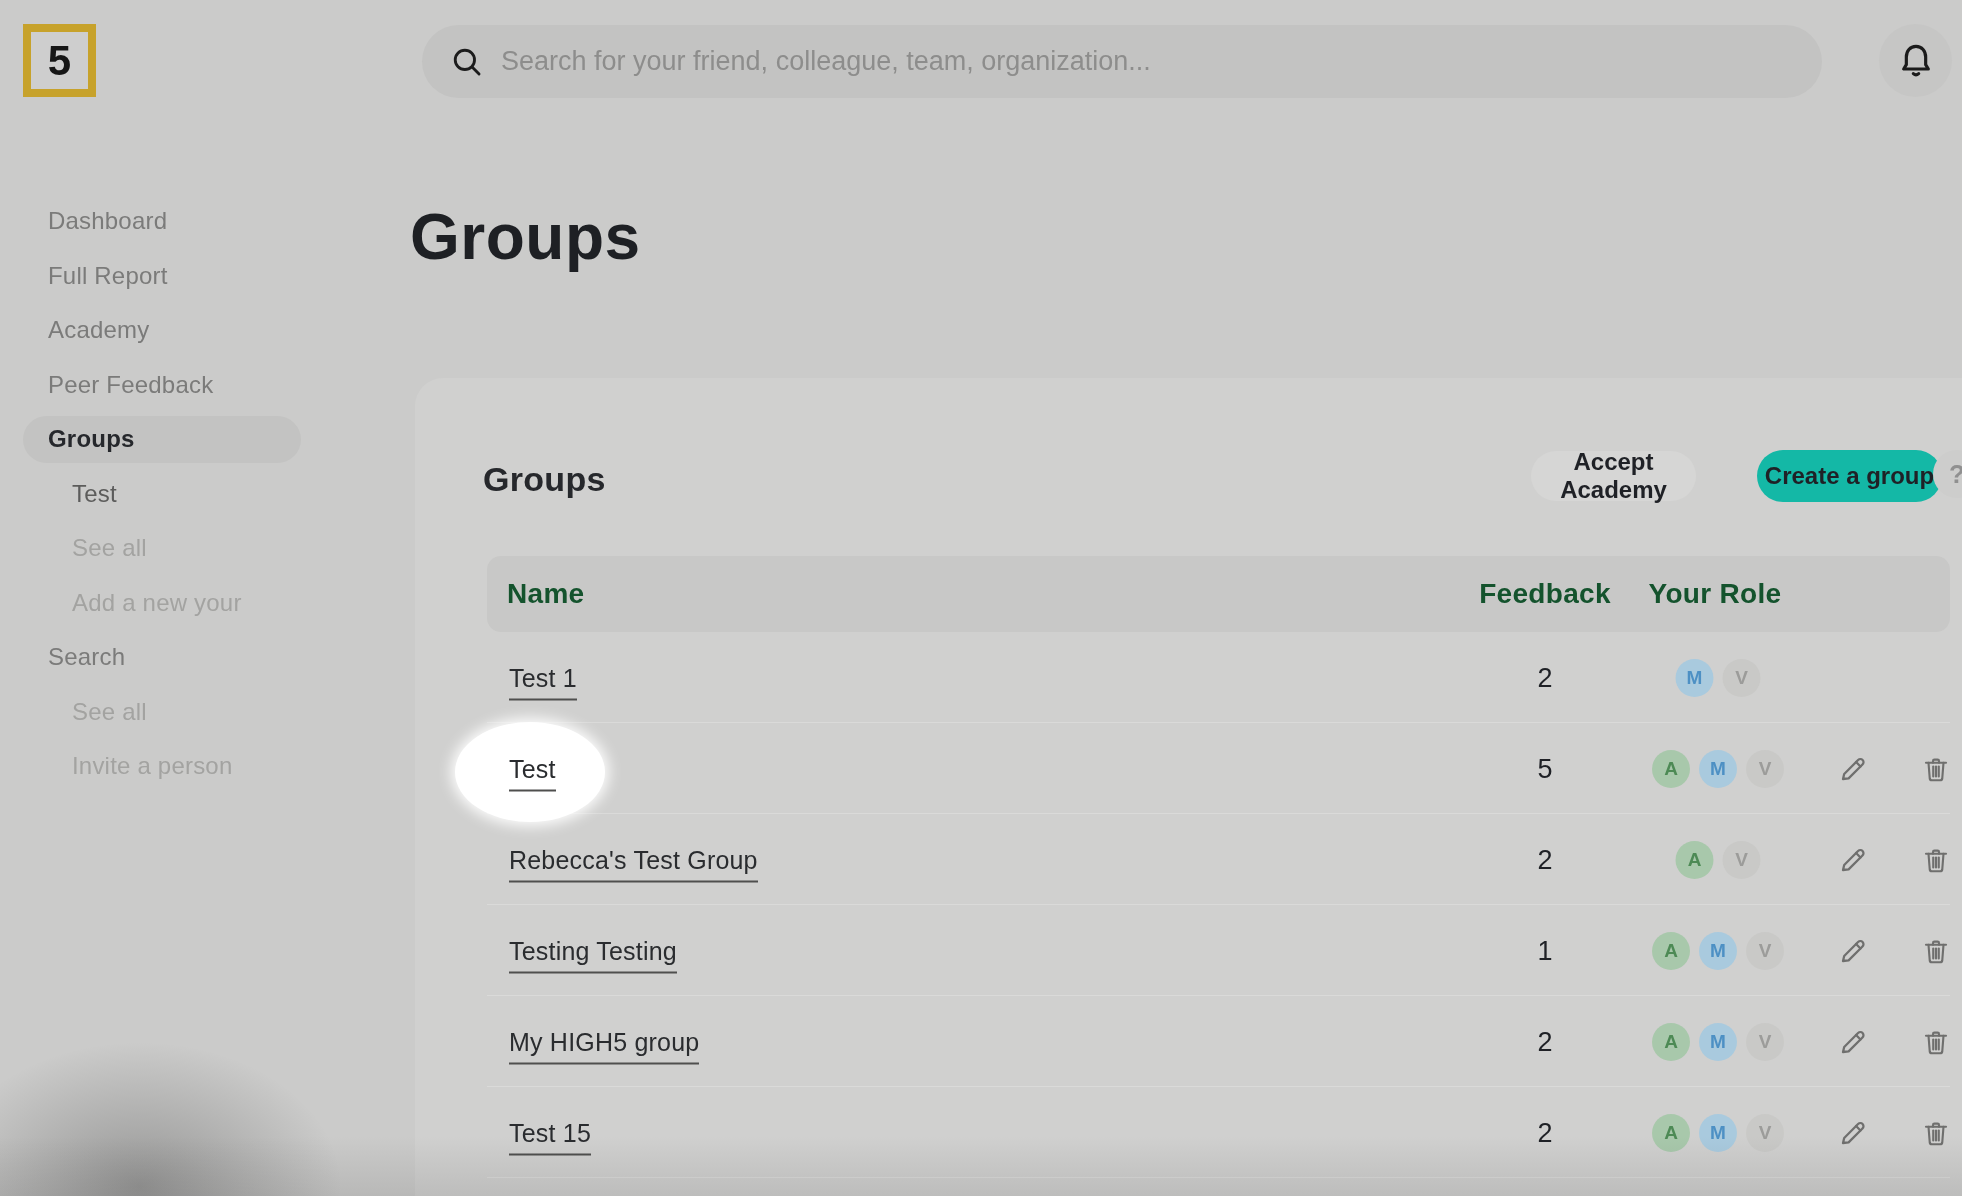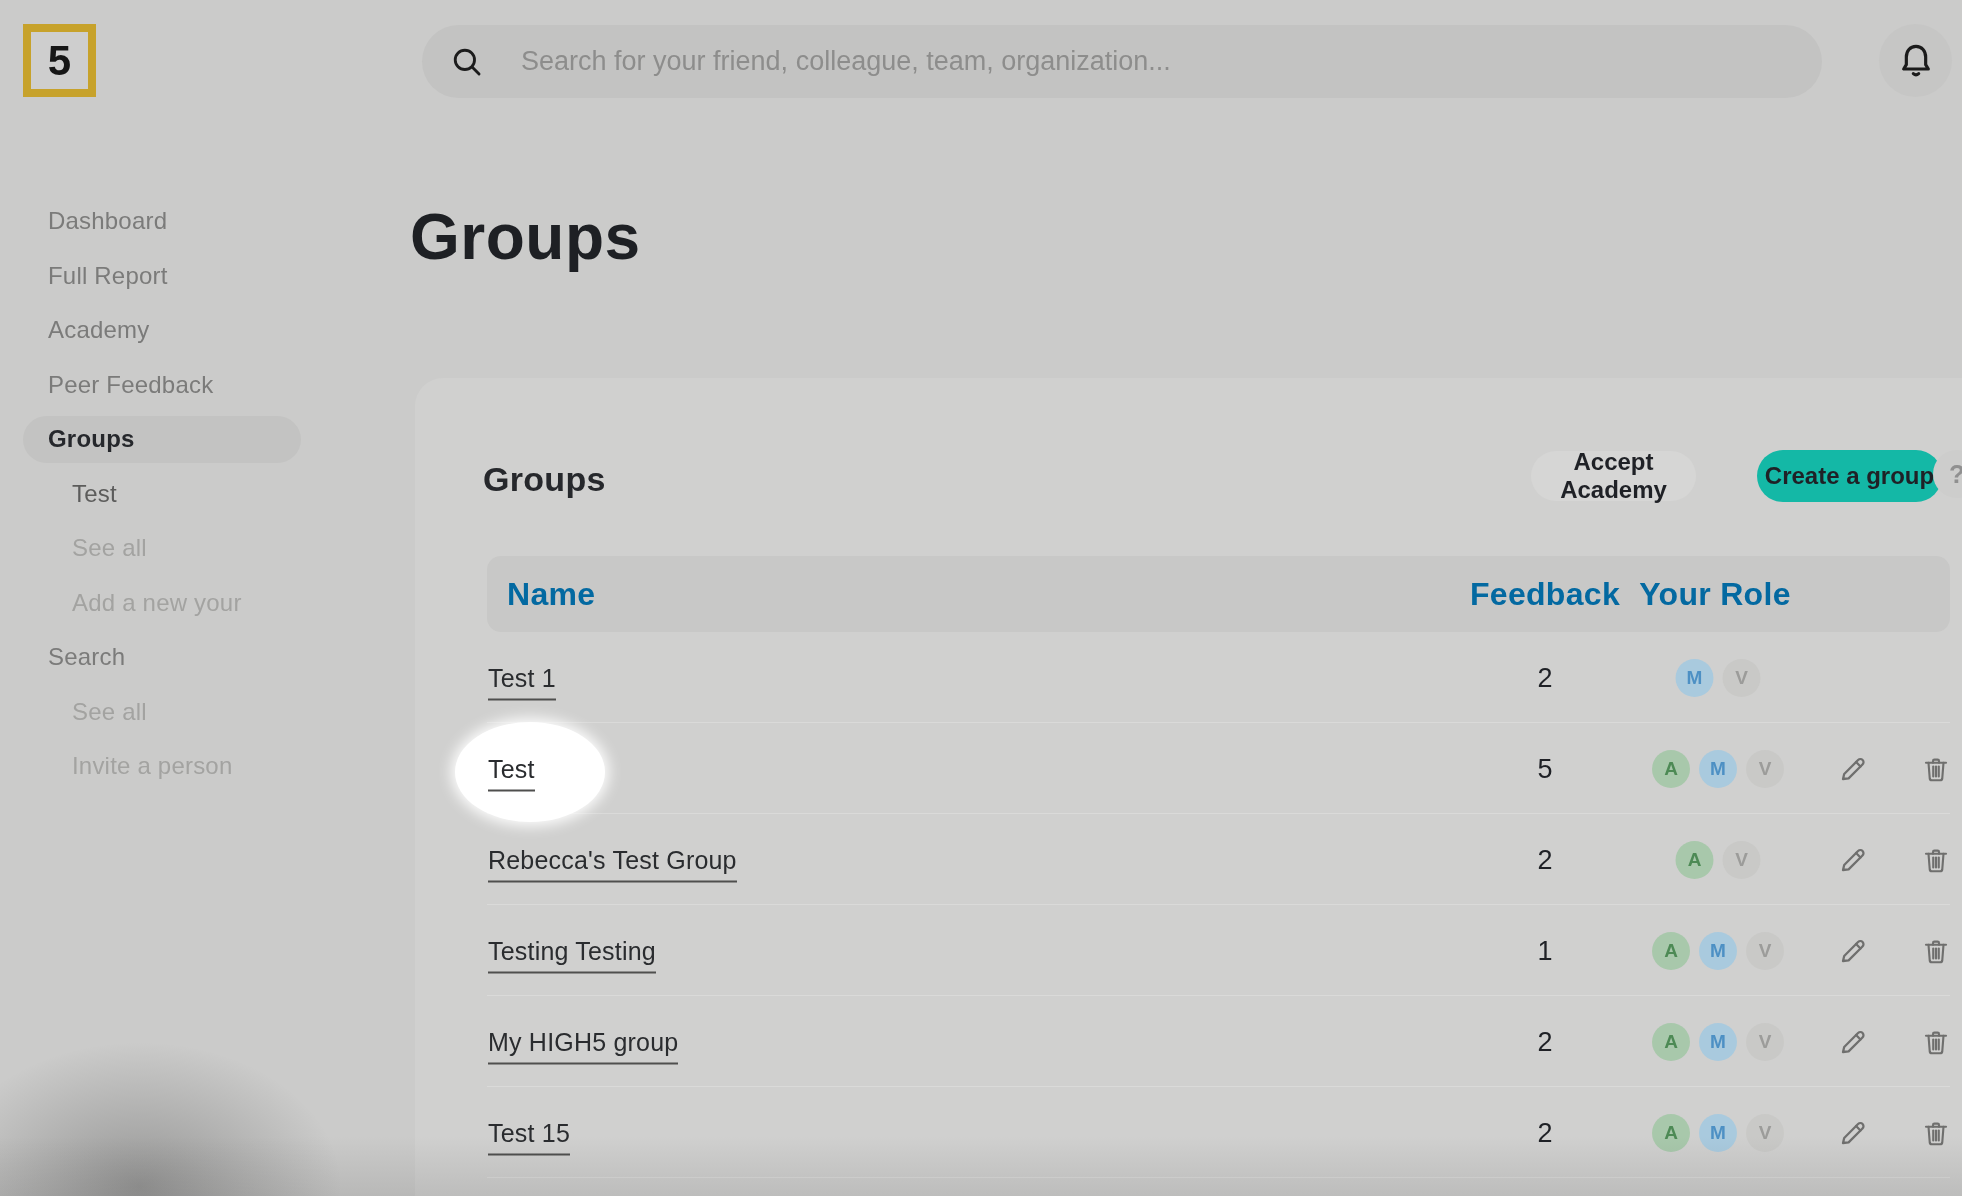--- a/index.html
+++ b/index.html
@@ -20,7 +20,7 @@
   .search-pill {
     position:absolute; left:422px; top:25px; width:1400px; height:73px;
     background:#c3c3c2; border-radius:37px;
-    display:flex; align-items:center; padding-left:28px;gap:20px;
+    display:flex; align-items:center; padding-left:28px;
   }
   .search-pill svg { flex:0 0 auto; }
   .search-input {

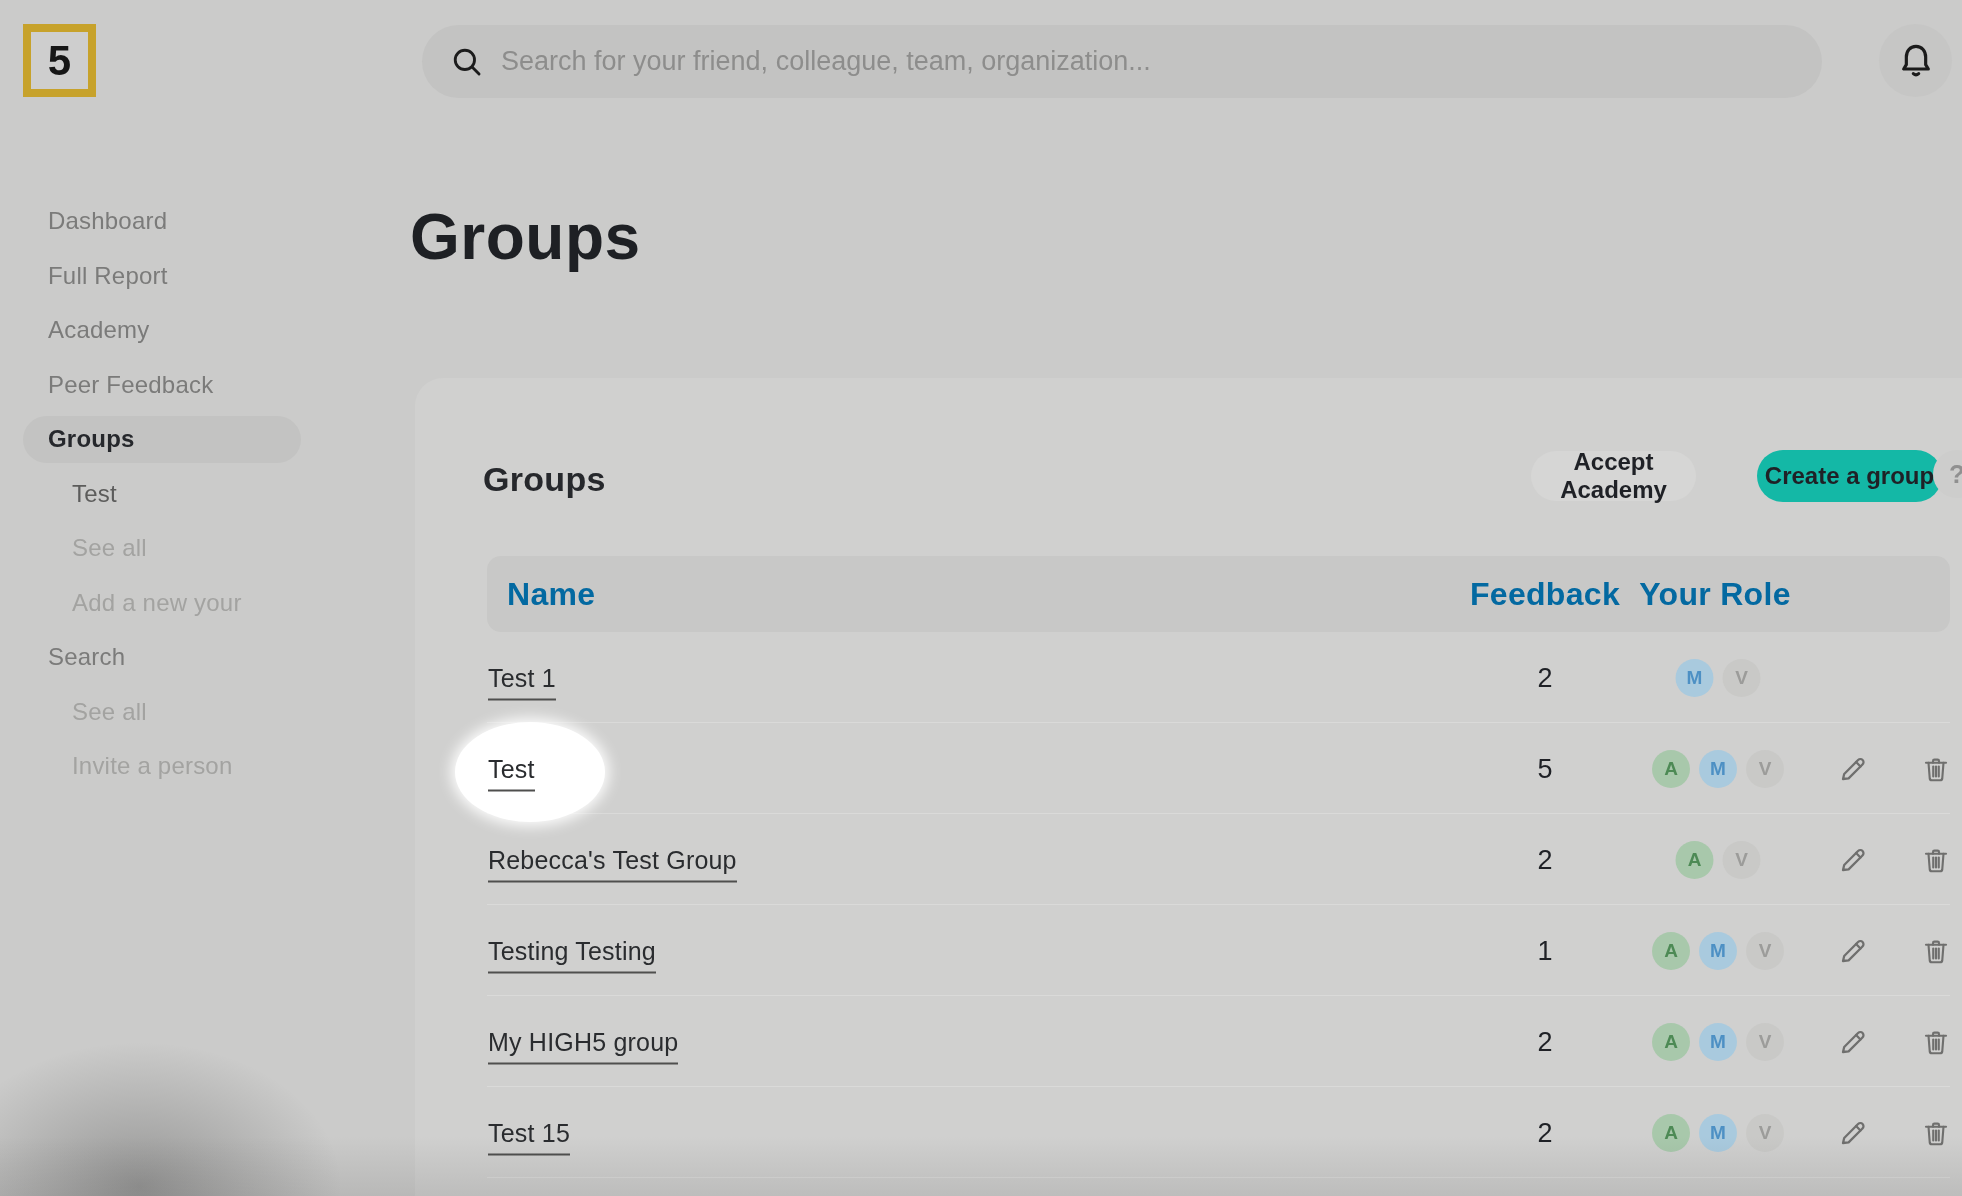--- a/index.html
+++ b/index.html
@@ -79,7 +79,7 @@
     background:#c8c8c7; border-radius:14px;
   }
   .th { position:absolute; top:0; height:76px; display:flex; align-items:center;
-        font-size:32px; font-weight:600; color:#0369a1; letter-spacing:0.3px; }
+        font-size:28px; font-weight:600; color:#14532d; letter-spacing:0.3px; }
   .th-name   { left:20px; }
   .th-members{ left:1058px; transform:translateX(-50%); }
   .th-role   { left:1228px; transform:translateX(-50%); }

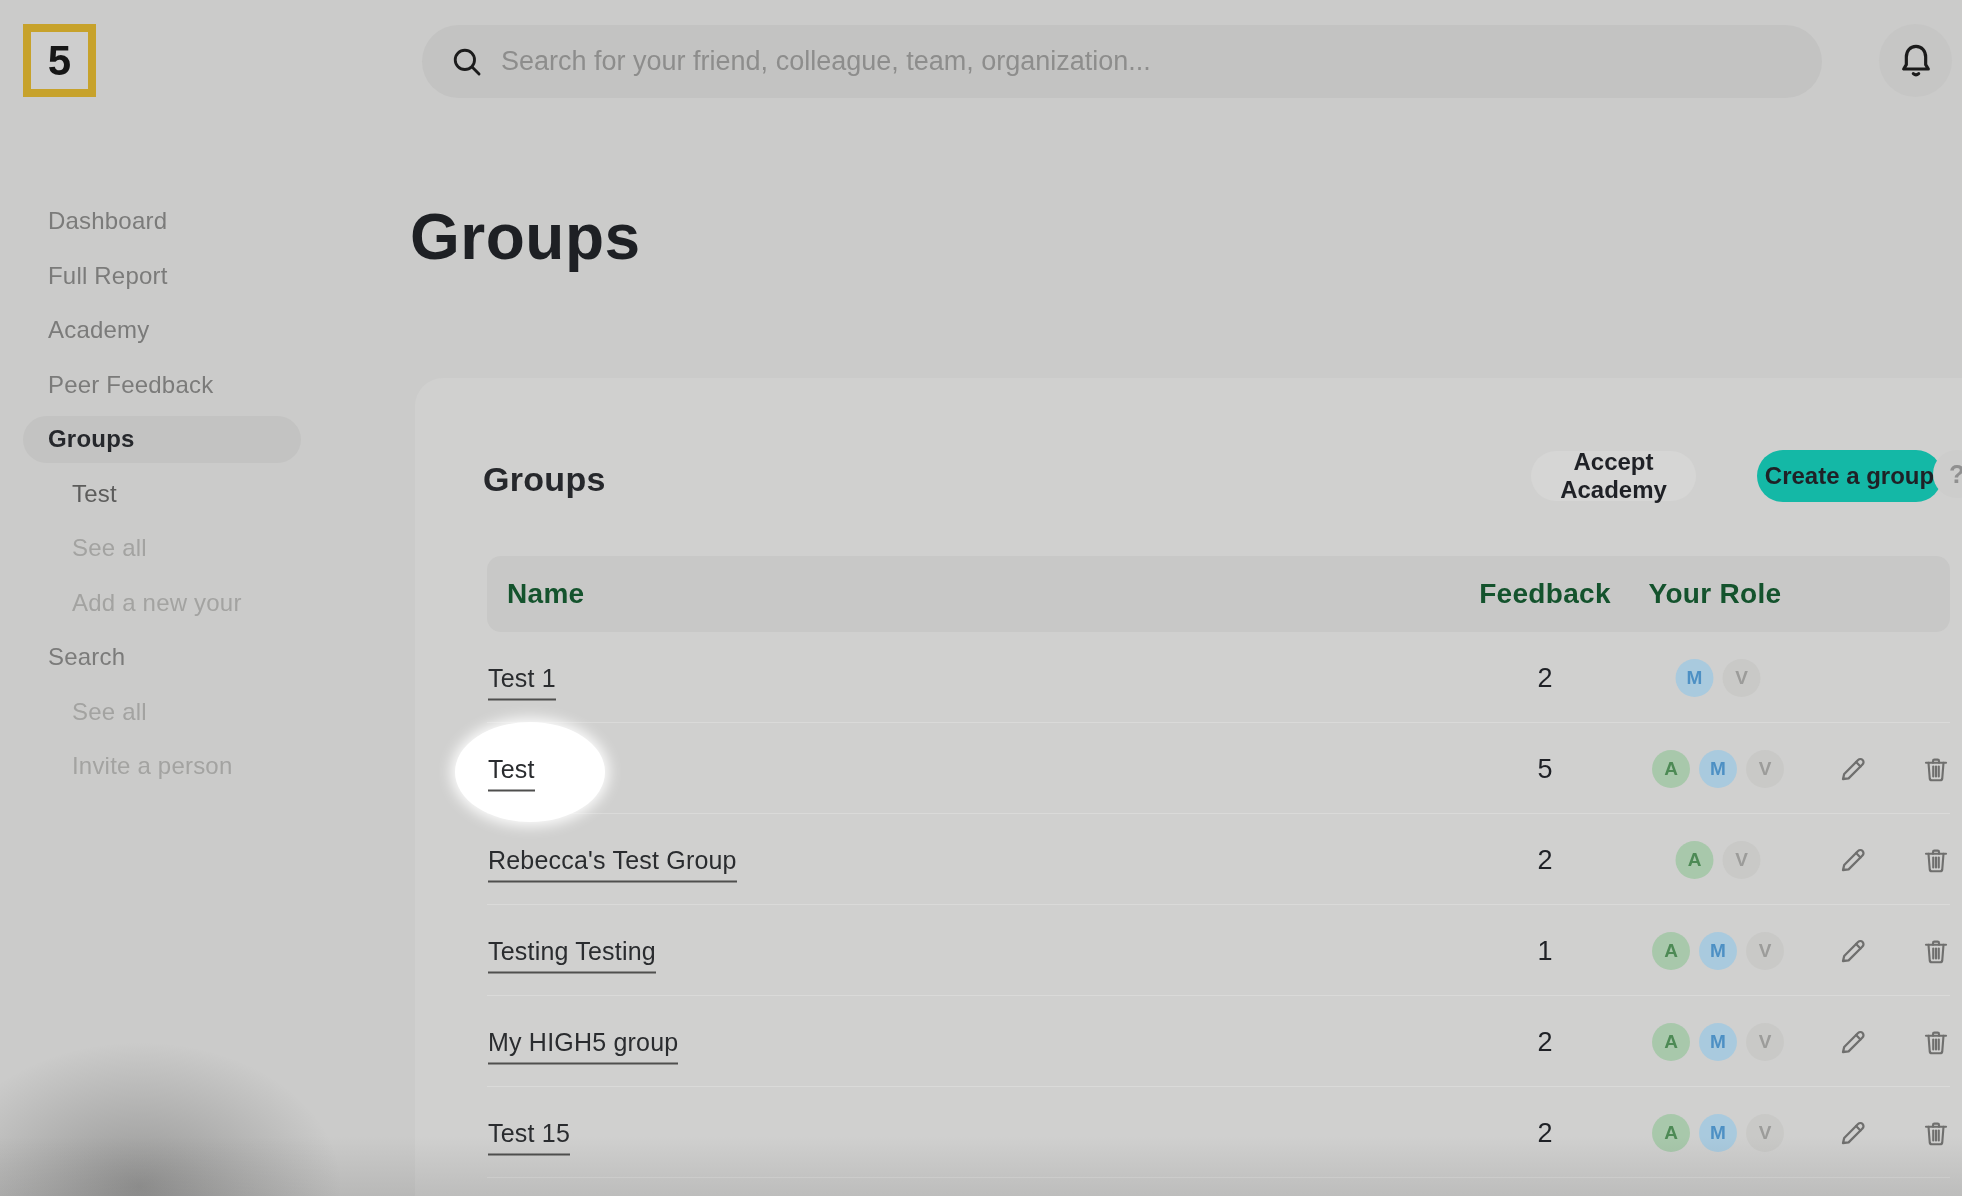--- a/index.html
+++ b/index.html
@@ -90,7 +90,7 @@
     position:absolute; left:0; right:0; bottom:0; height:1px; background:#dadad9;
   }
   .cell { position:absolute; top:50%; transform:translateY(-50%); z-index:3; }
-  .cell-name { left:1px; }
+  .cell-name { left:22px; }
   .name-link {
     font-size:25px; color:#2a2c2f; border-bottom:2px solid #4f4f4e;
     padding-bottom:7px; cursor:pointer; letter-spacing:0.2px;

